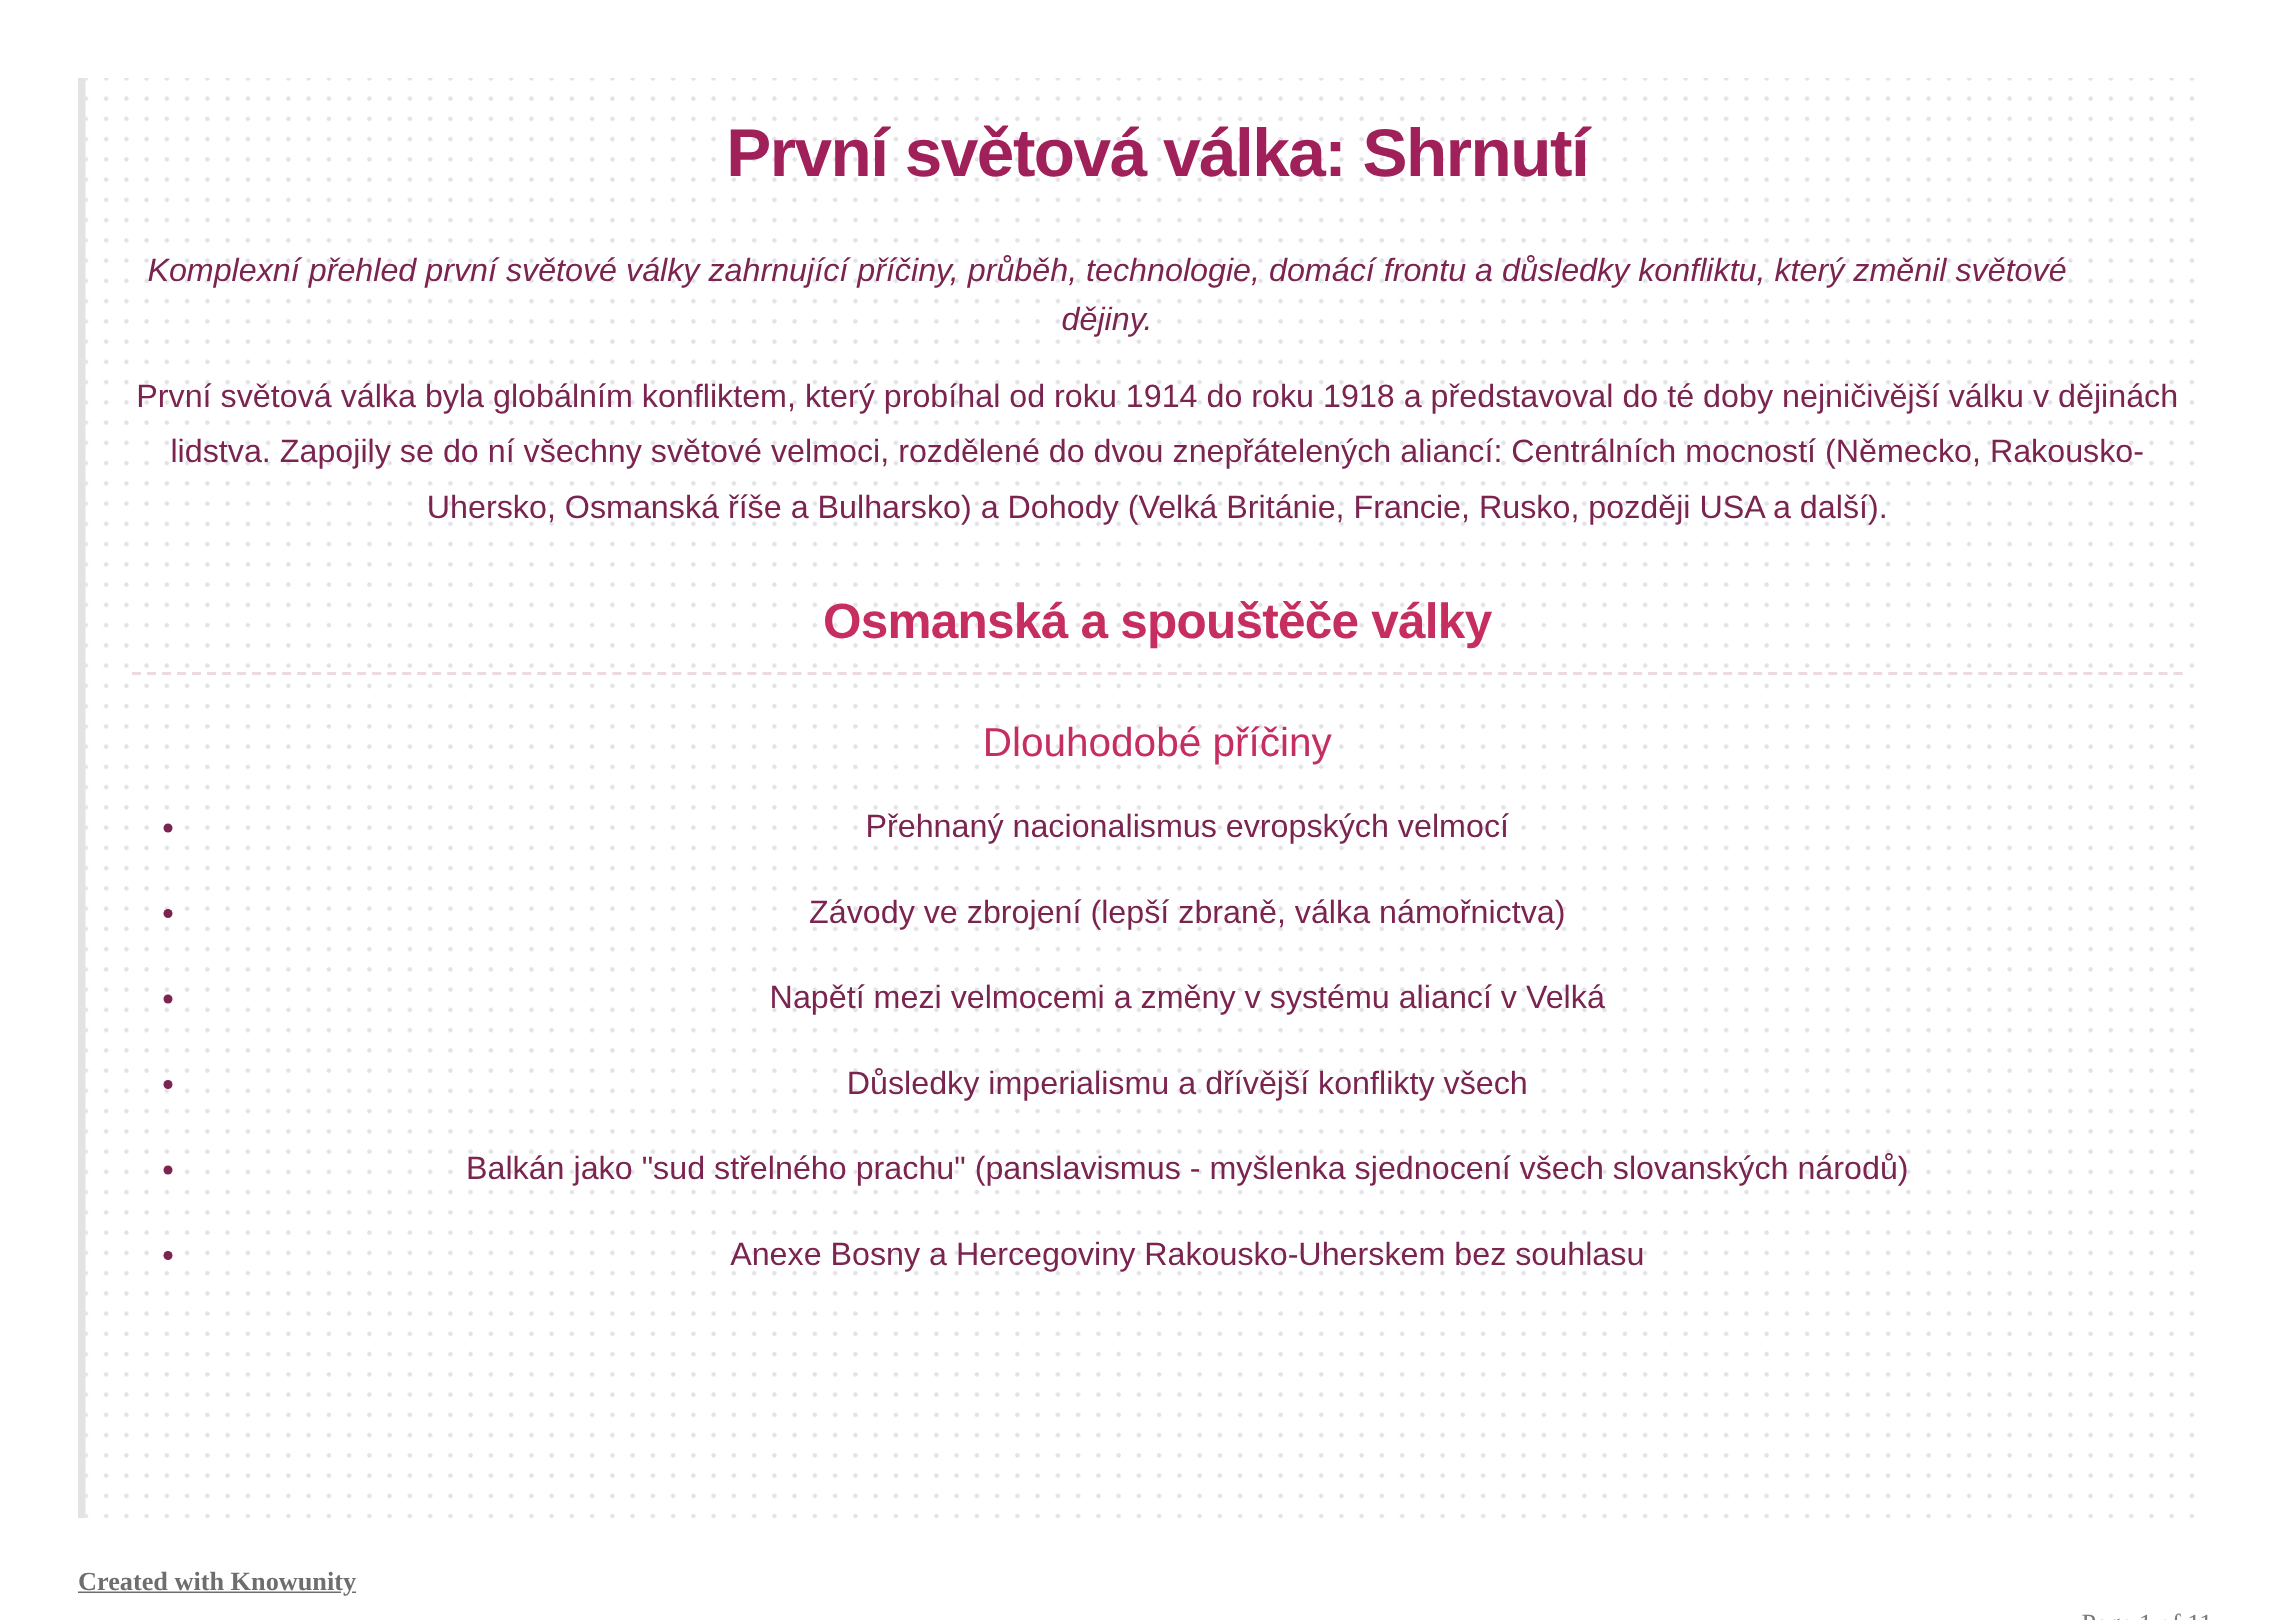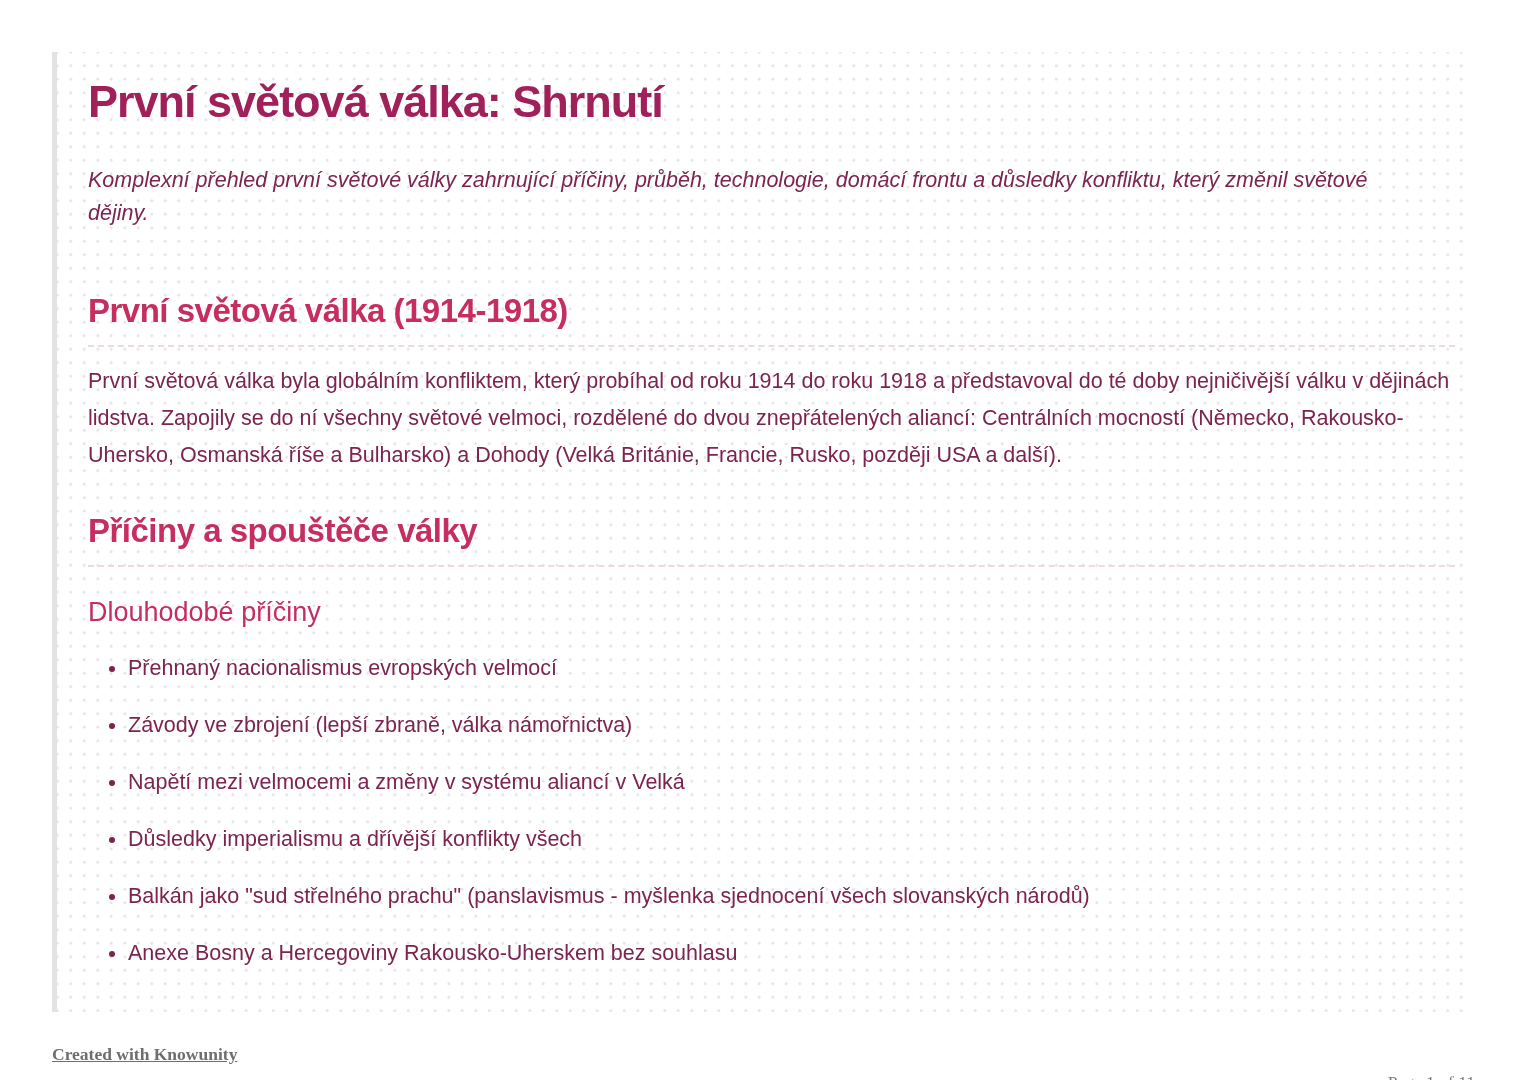--- a/index.html
+++ b/index.html
@@ -3,7 +3,7 @@
 <meta charset="utf-8">
 <title>První světová válka: Shrnutí</title>
 <style>
-  * { box-sizing: border-box; }
+  * { box-sizing: border-box; text-align: center; }
   html, body { margin: 0; padding: 0; }
   body {
     width: 1527px; height: 1080px;

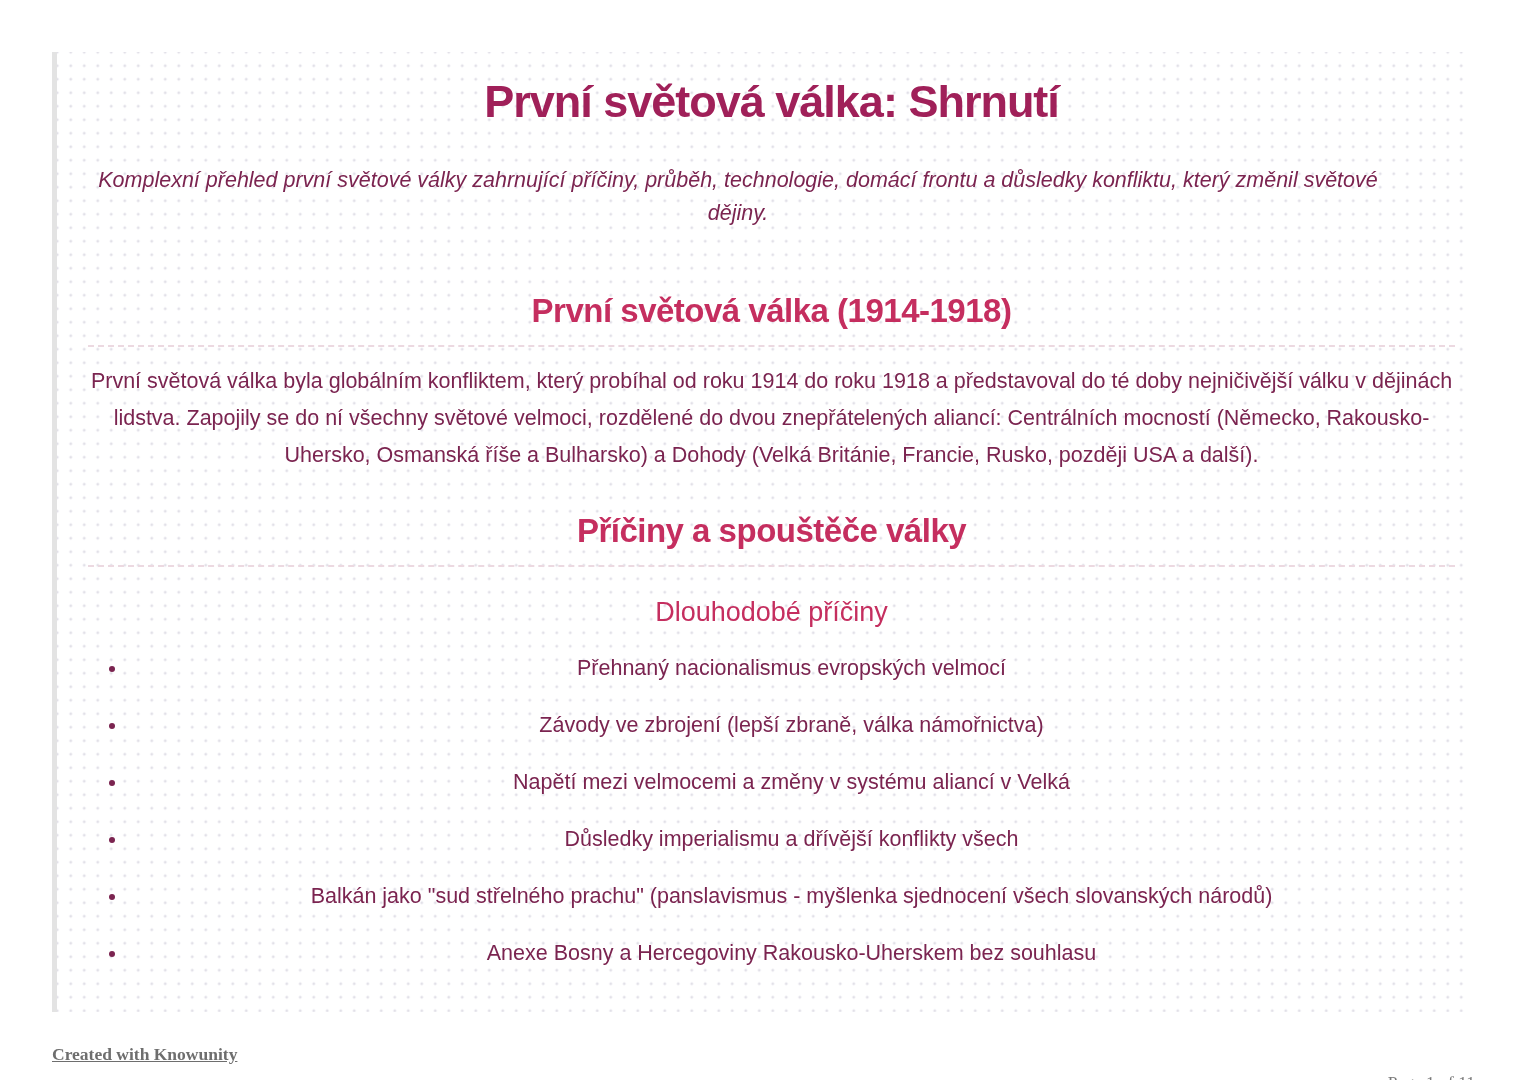--- a/index.html
+++ b/index.html
@@ -110,7 +110,6 @@
 
   <p class="subtitle">Komplexní přehled první světové války zahrnující příčiny, průběh, technologie, domácí frontu a důsledky konfliktu, který změnil světové dějiny.</p>
 
-  <h2 class="section-heading">První světová válka (1914-1918)</h2>
 
   <p class="body-text">První světová válka byla globálním konfliktem, který probíhal od roku 1914 do roku 1918 a představoval do té doby nejničivější válku v dějinách lidstva. Zapojily se do ní všechny světové velmoci, rozdělené do dvou znepřátelených aliancí: Centrálních mocností (Německo, Rakousko-Uhersko, Osmanská říše a Bulharsko) a Dohody (Velká Británie, Francie, Rusko, později USA a další).</p>
 

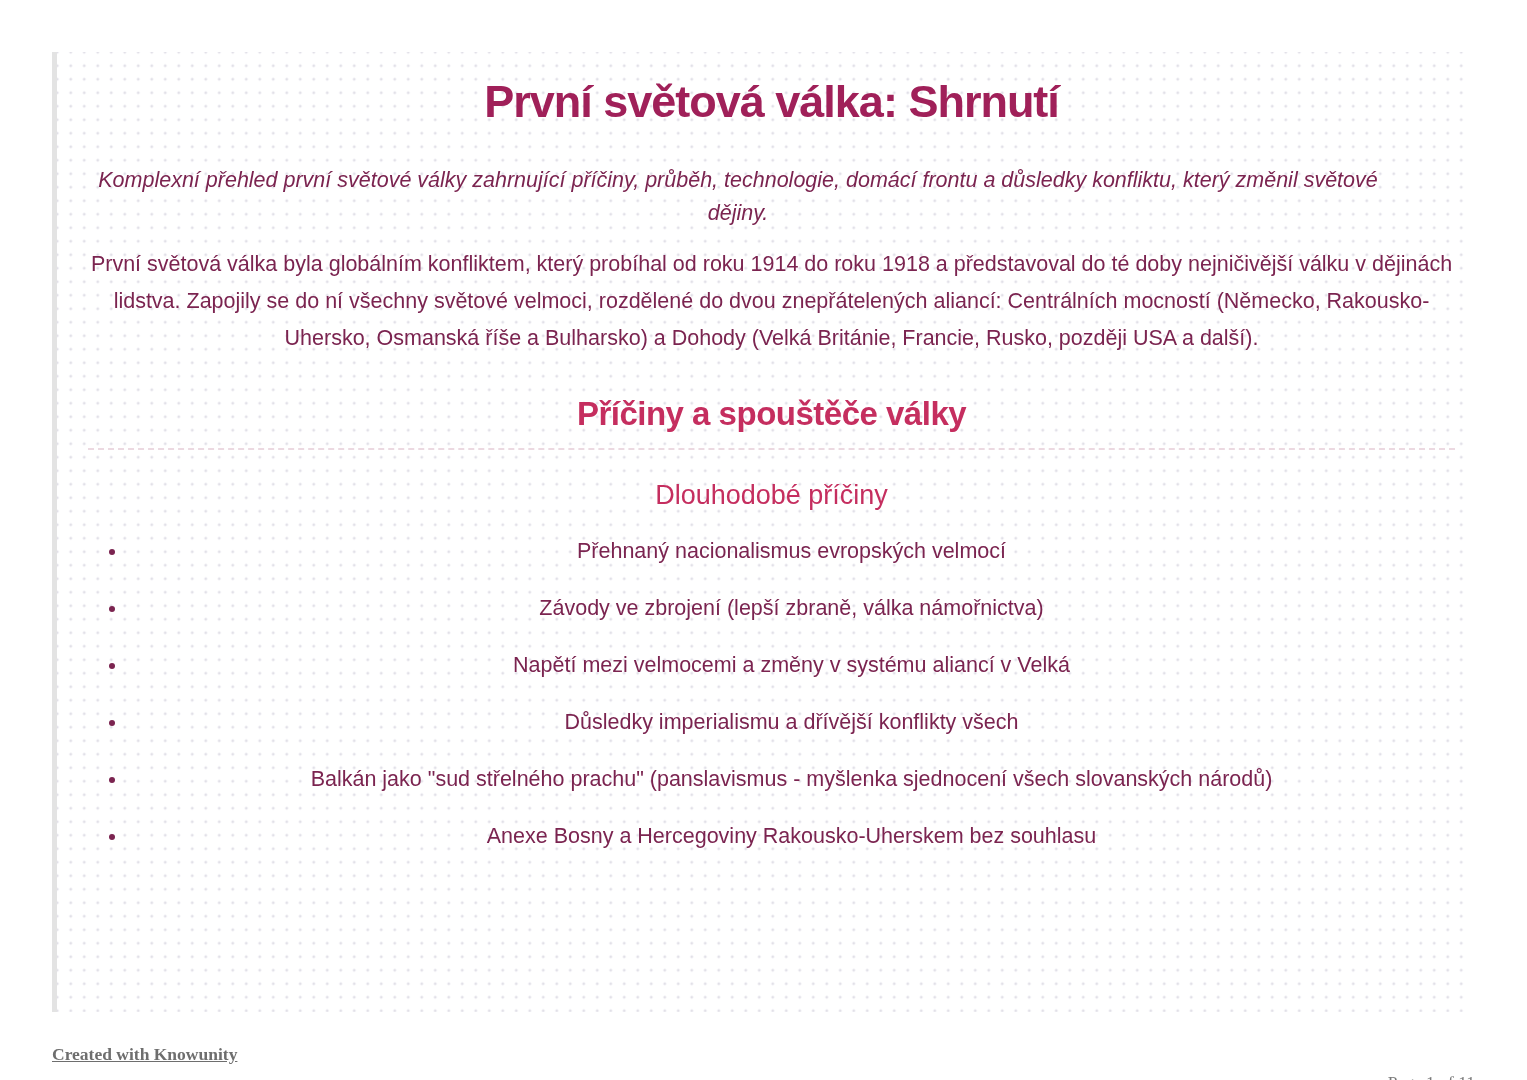--- a/index.html
+++ b/index.html
@@ -113,7 +113,7 @@
 
   <p class="body-text">První světová válka byla globálním konfliktem, který probíhal od roku 1914 do roku 1918 a představoval do té doby nejničivější válku v dějinách lidstva. Zapojily se do ní všechny světové velmoci, rozdělené do dvou znepřátelených aliancí: Centrálních mocností (Německo, Rakousko-Uhersko, Osmanská říše a Bulharsko) a Dohody (Velká Británie, Francie, Rusko, později USA a další).</p>
 
-  <h2 class="section-heading second">Příčiny a spouštěče války</h2>
+  <h2 class="section-heading second">Osmanská a spouštěče války</h2>
 
   <h3 class="sub-heading">Dlouhodobé příčiny</h3>
 

